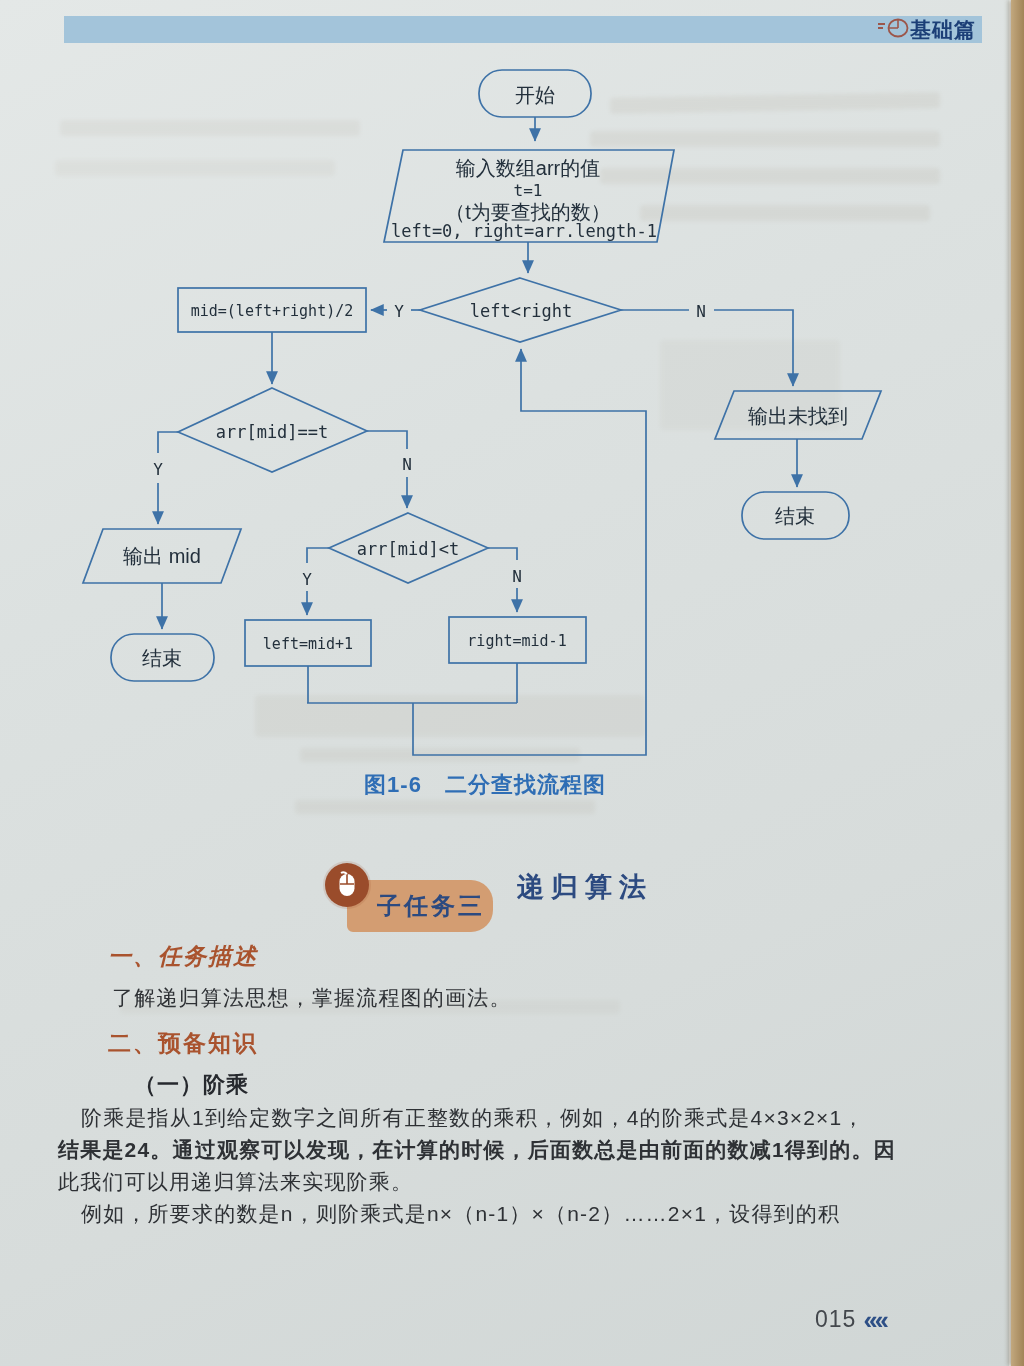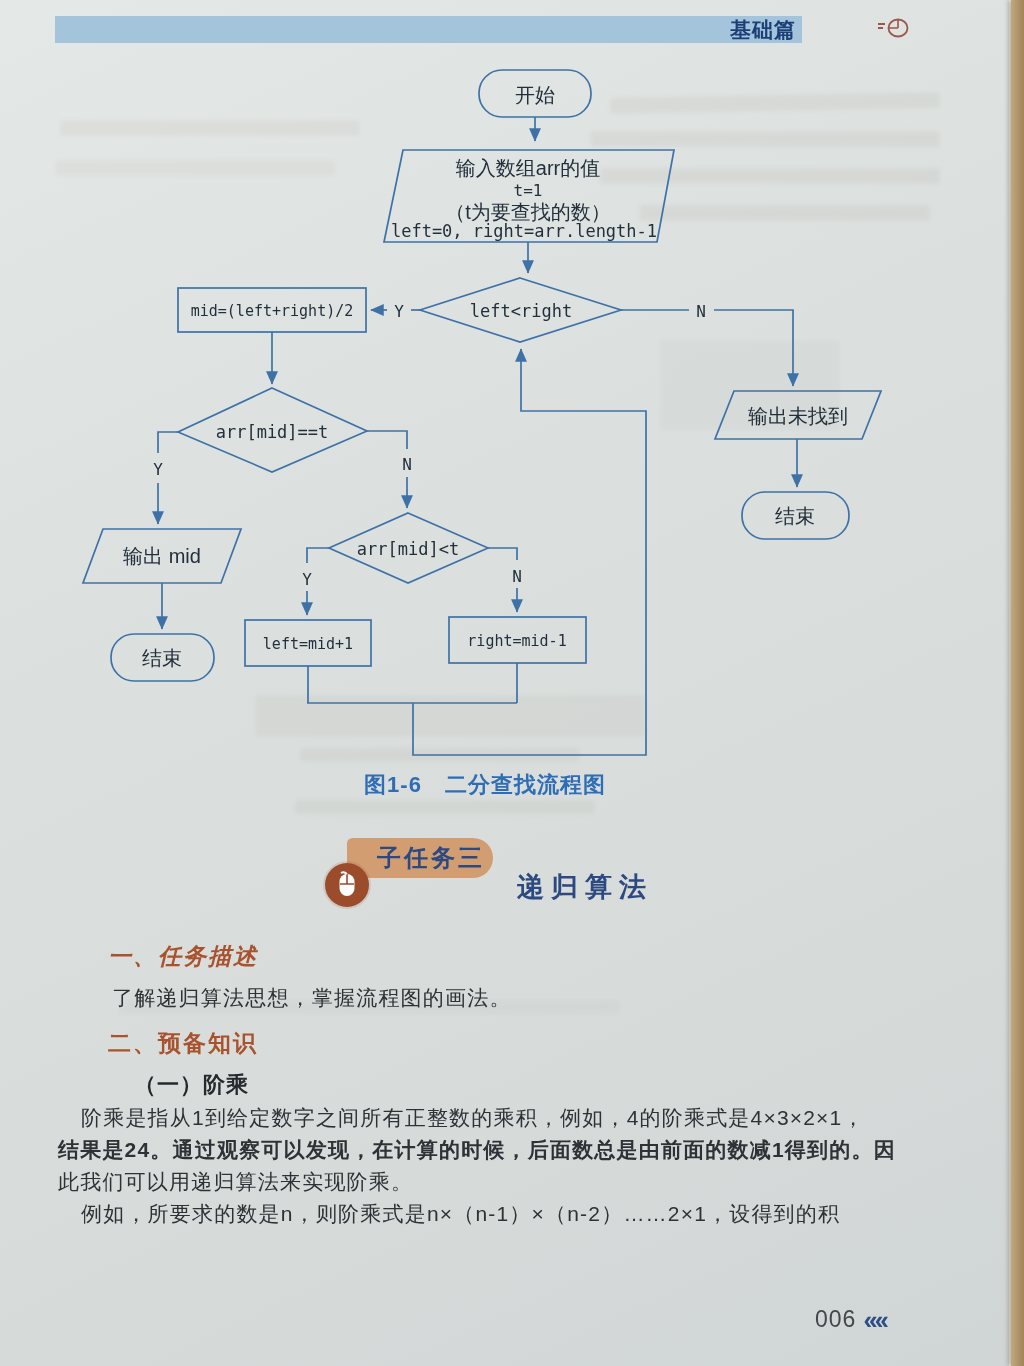--- a/index.html
+++ b/index.html
@@ -15,7 +15,7 @@
   }
   .page-edge-line{position:absolute;right:13px;top:0;width:2px;height:1366px;background:#f2f4f3;opacity:.8;}
   .top-bar{
-    position:absolute;left:55px;top:16px;width:747px;height:27px;
+    position:absolute;left:64px;top:16px;width:918px;height:27px;
     background:#a3c4da;display:flex;align-items:center;justify-content:flex-end;
   }
   .top-title{

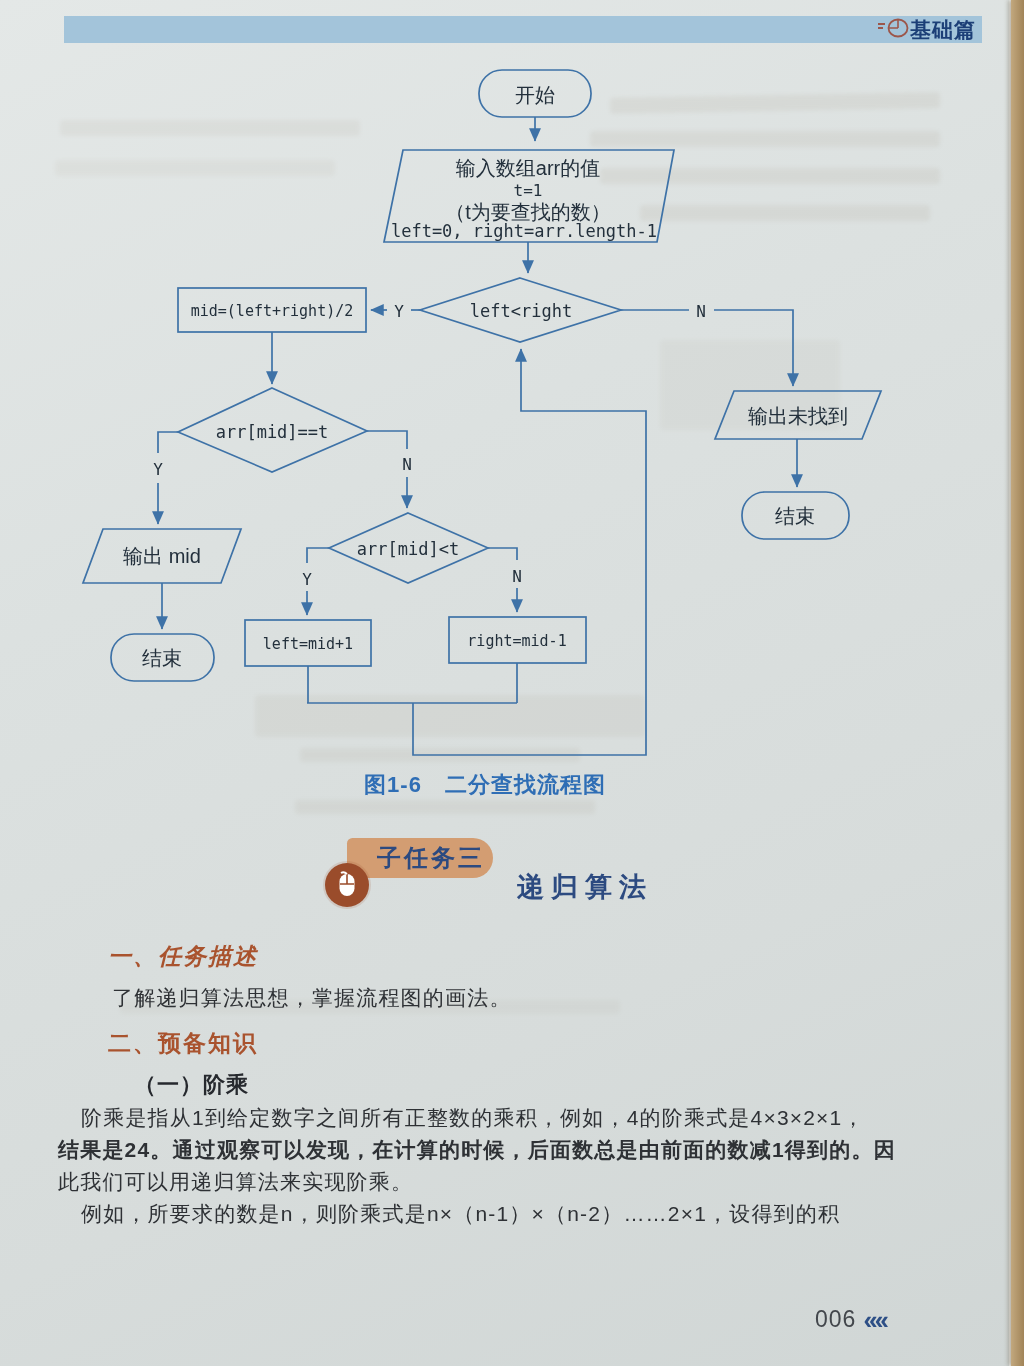--- a/index.html
+++ b/index.html
@@ -40,7 +40,7 @@
     box-shadow:0 0 0 2px rgba(154,76,43,.15);
   }
   .badge-pill{
-    position:absolute;left:347px;top:838px;width:146px;height:40px;
+    position:absolute;left:347px;top:880px;width:146px;height:52px;
     background:#d39d72;border-radius:6px 22px 22px 6px;z-index:2;
     display:flex;align-items:center;justify-content:center;padding-left:22px;box-sizing:border-box;
   }

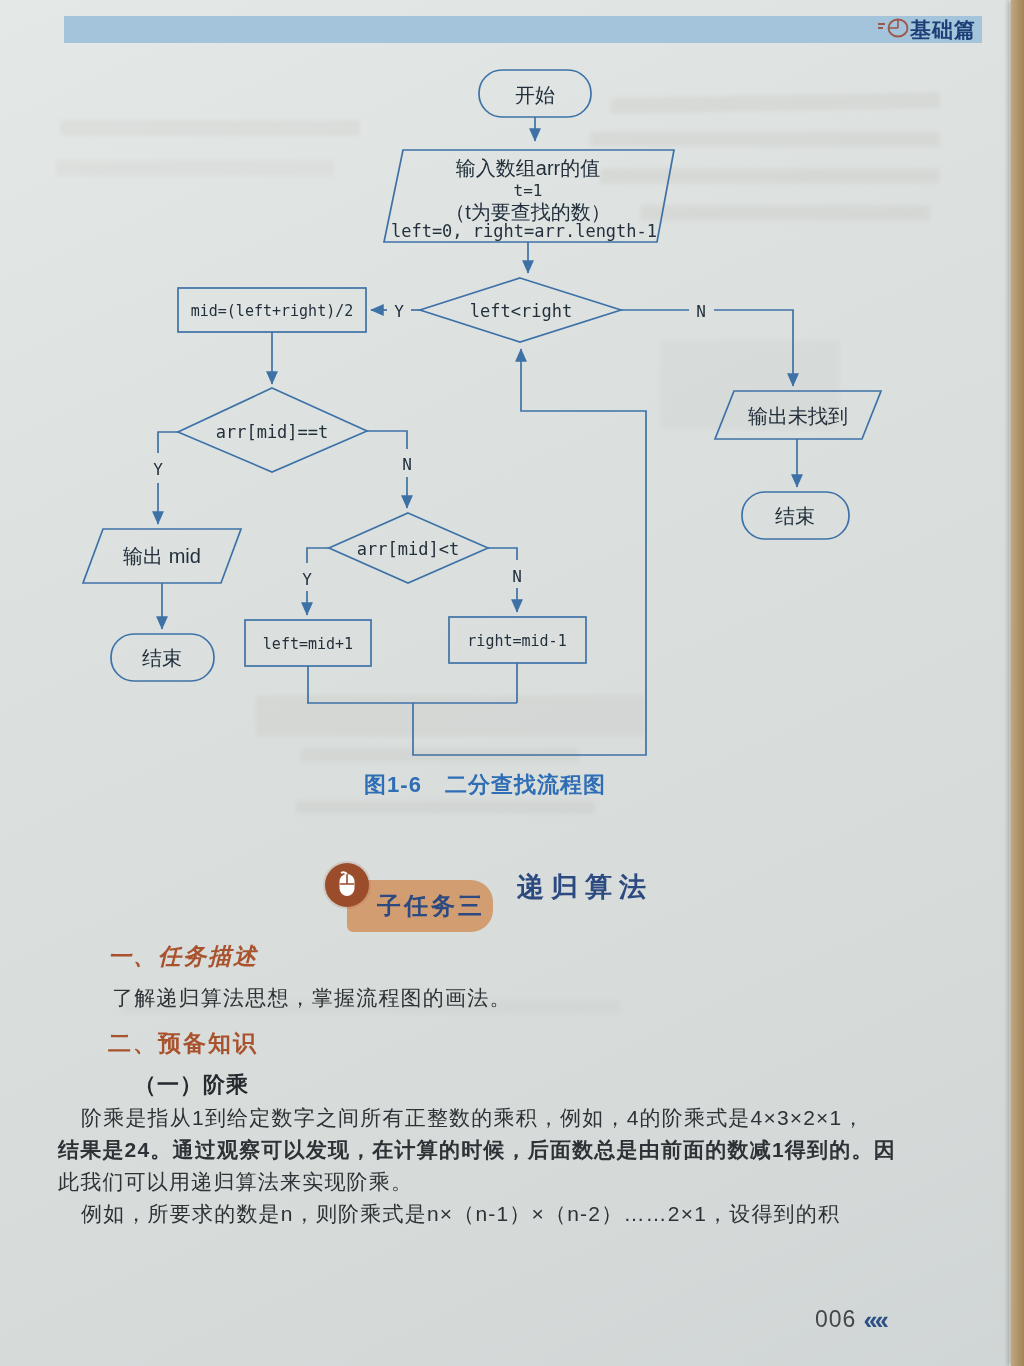--- a/index.html
+++ b/index.html
@@ -179,7 +179,7 @@
   <div class="body-line" style="left:81px;top:1200px;">例如，所要求的数是n，则阶乘式是n×（n-1）×（n-2）……2×1，设得到的积</div>
 
   <div class="footer">
-    <span class="num">006</span>
+    <span class="num">015</span>
     <span class="chev">‹‹‹‹</span>
   </div>
 

